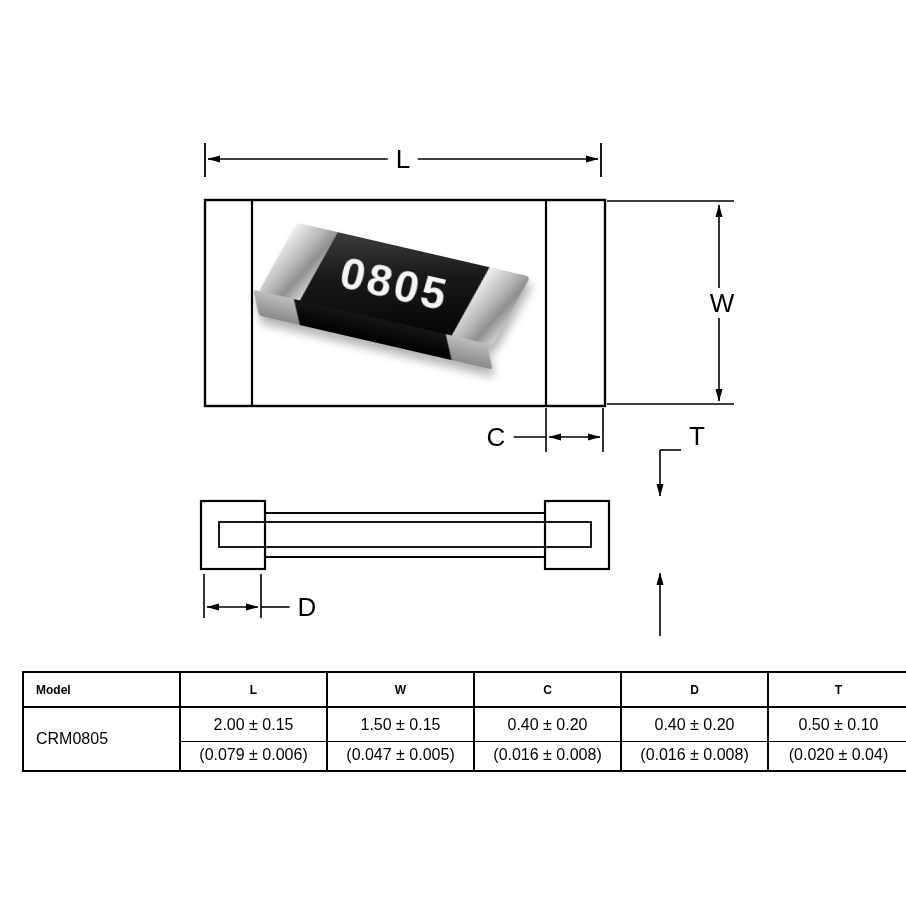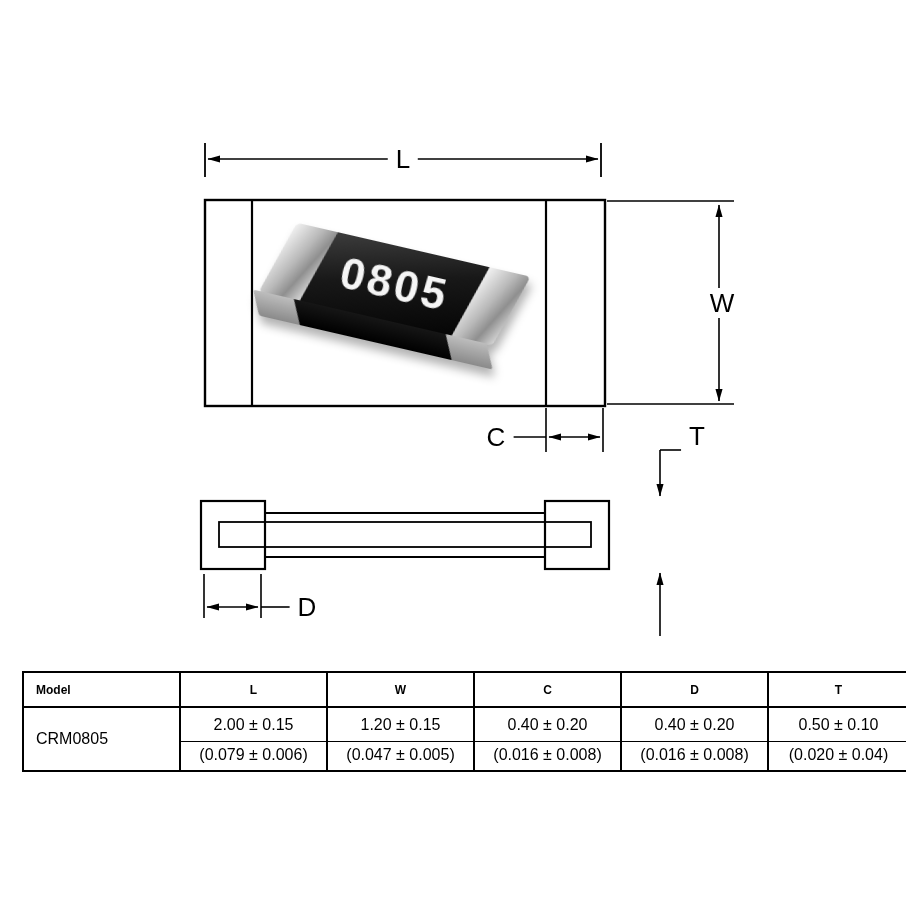--- a/index.html
+++ b/index.html
@@ -222,7 +222,7 @@
           </td>
           <td>
             <div class="vcell">
-              <div class="mm">1.20 ± 0.15</div>
+              <div class="mm">1.50 ± 0.15</div>
               <div class="inch">(0.047 ± 0.005)</div>
             </div>
           </td>

